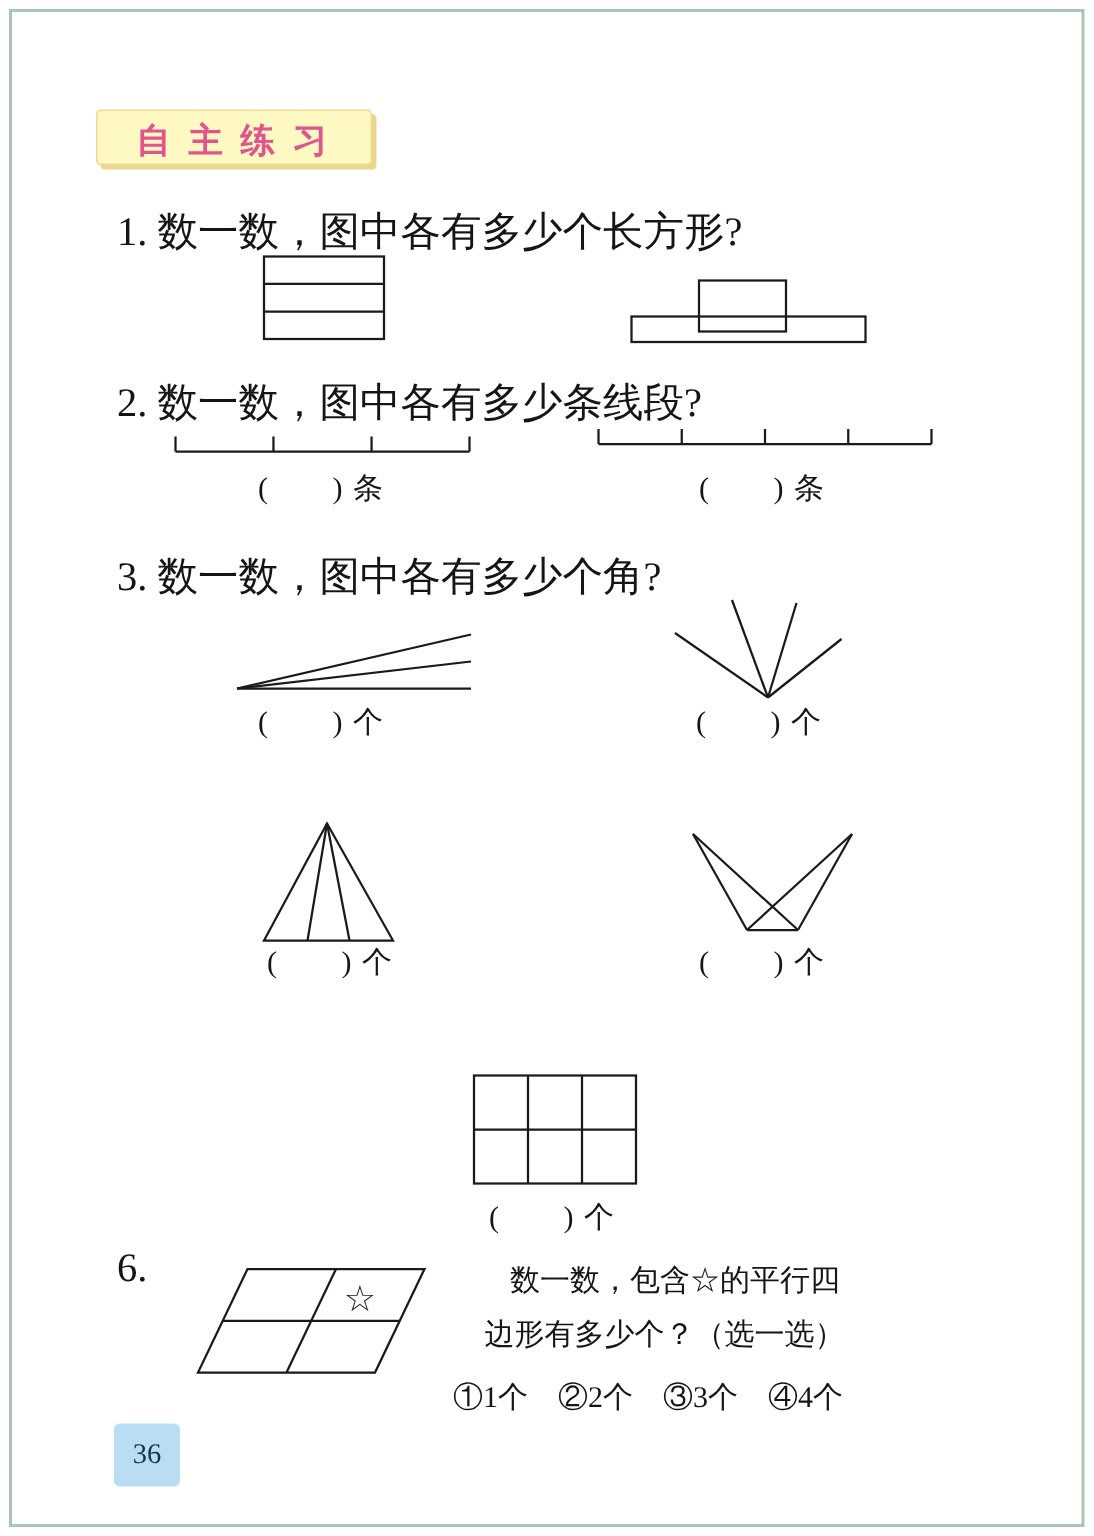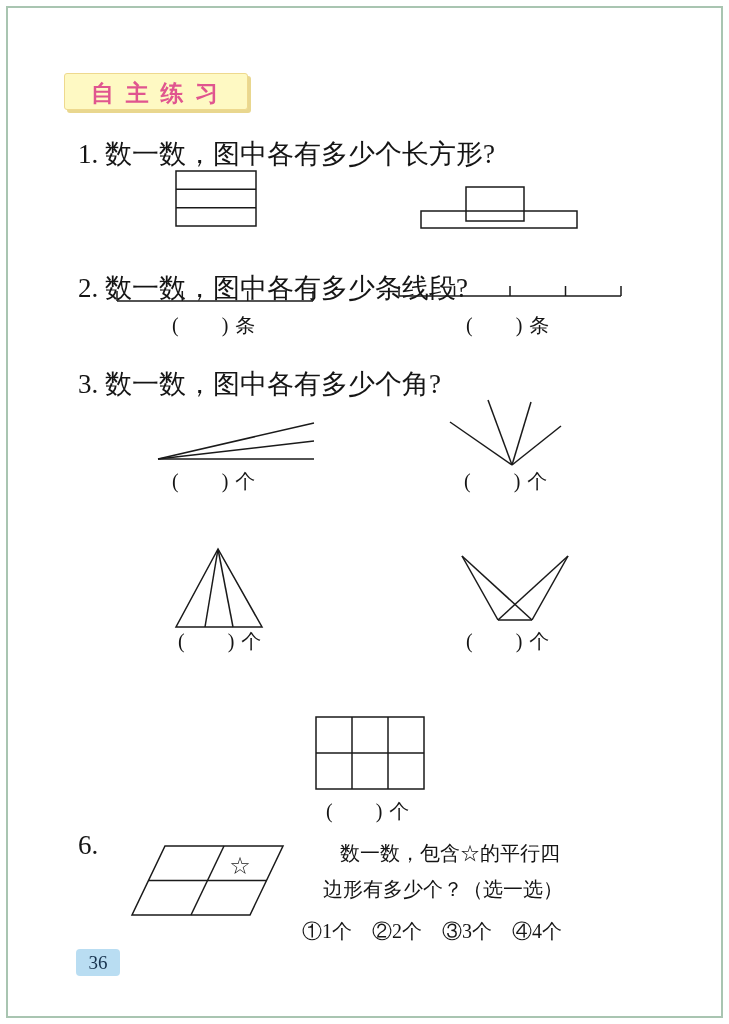--- a/index.html
+++ b/index.html
@@ -52,7 +52,7 @@
     </g>
   </svg>
 
-  <div class="prompt" style="left:78px;top:250px;margin-top:20px;">2. 数一数，图中各有多少条线段?</div>
+  <div class="prompt" style="left:78px;top:250px;">2. 数一数，图中各有多少条线段?</div>
   <svg class="fig" style="left:116px;top:289px;" width="198" height="14">
     <g>
       <line x1="1" y1="12" x2="197" y2="12"></line>

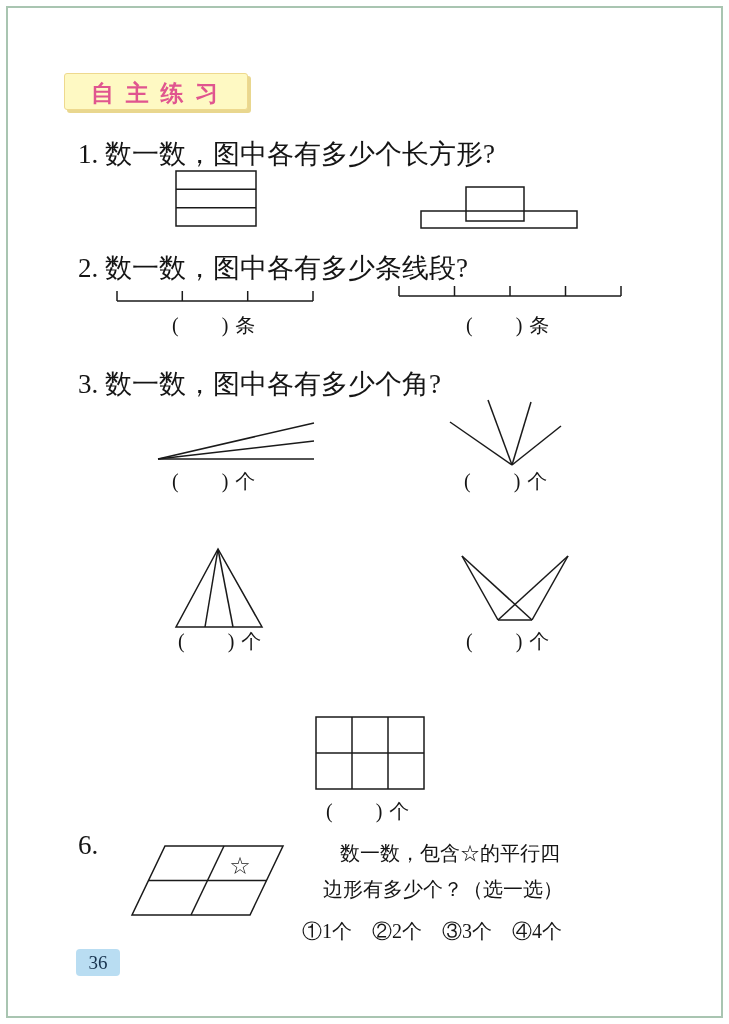--- a/index.html
+++ b/index.html
@@ -21,7 +21,7 @@
   .fig{position:absolute;overflow:visible;}
   .fig g{stroke:#1a1a1a;stroke-width:1.5;fill:none;}
   .badge{
-    position:absolute;left:76px;top:949px;width:44px;height:27px;background:#b9ddf2;
+    position:absolute;left:76px;top:949px;width:44px;height:42px;background:#b9ddf2;
     border-radius:4px;display:flex;align-items:center;justify-content:center;
     font-size:19px;color:#17324e;
   }

